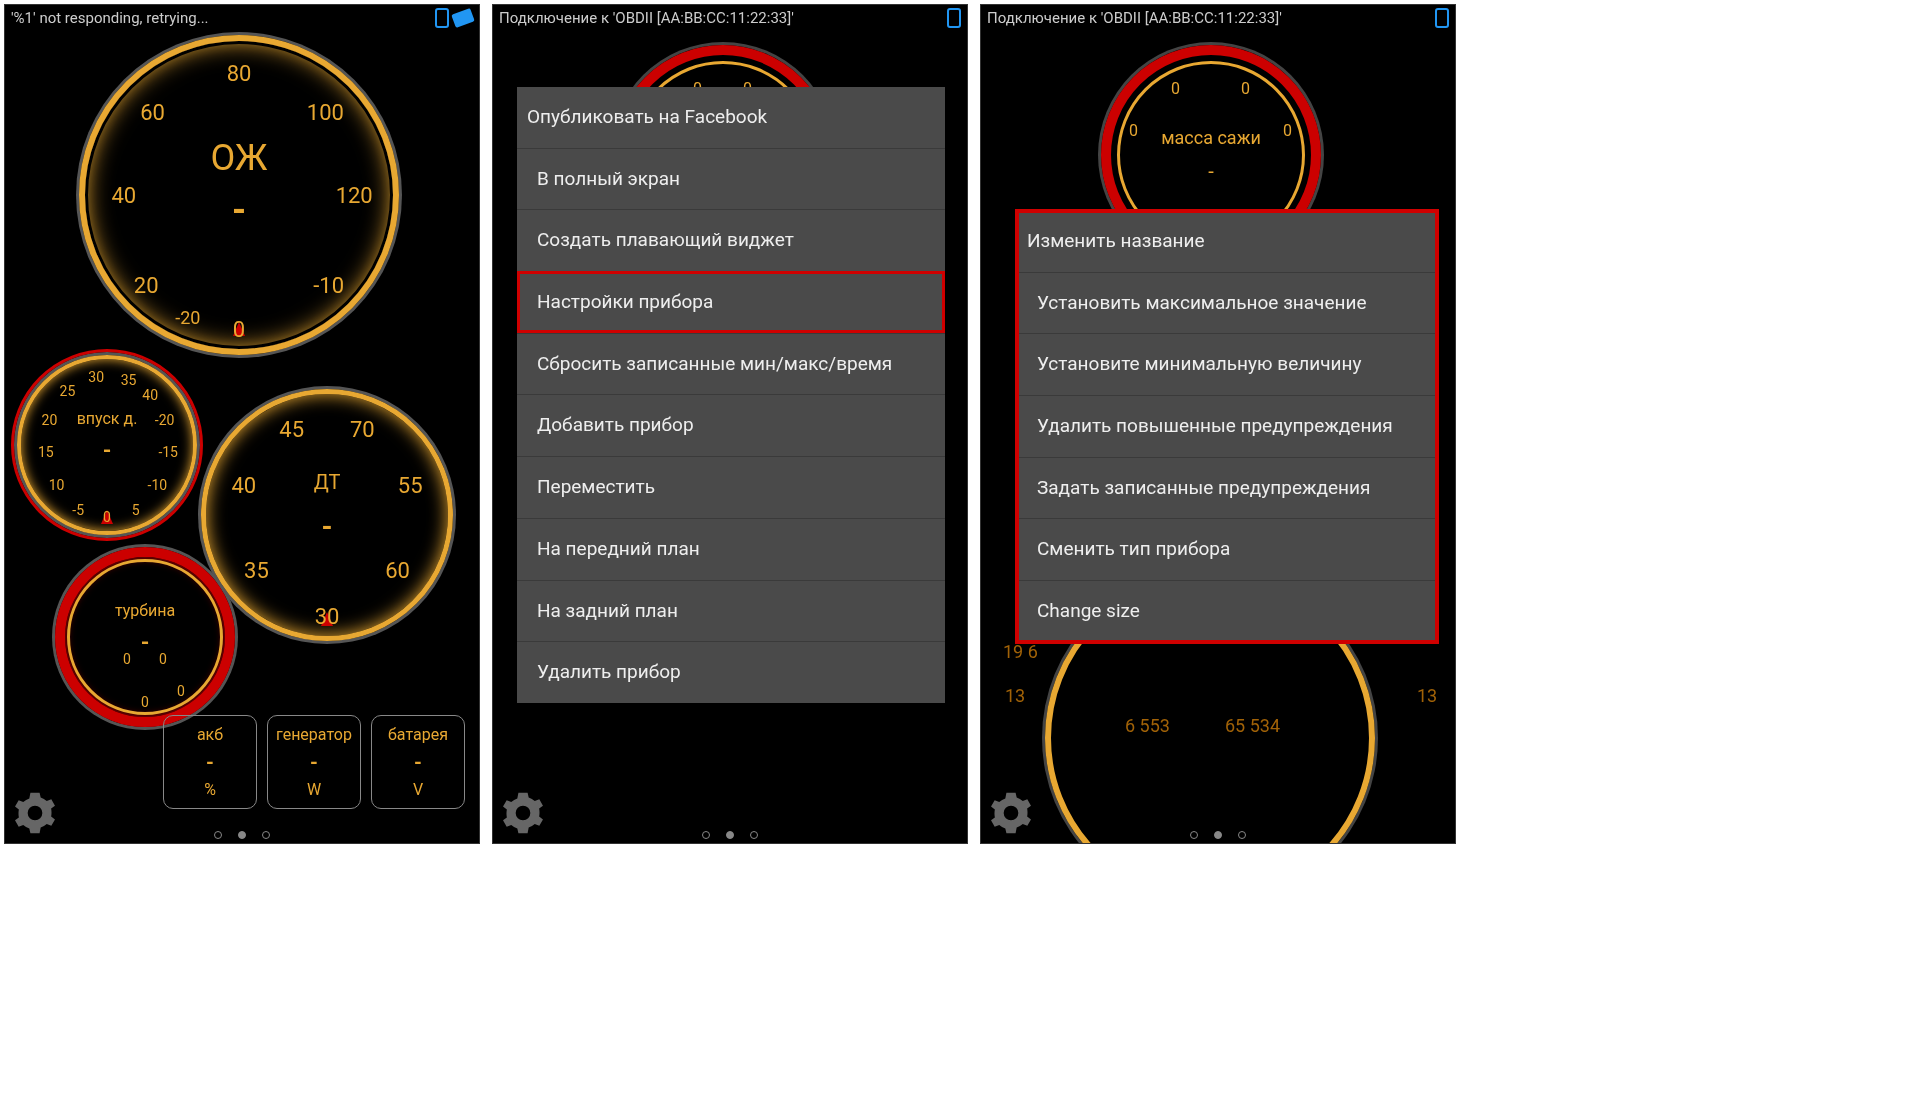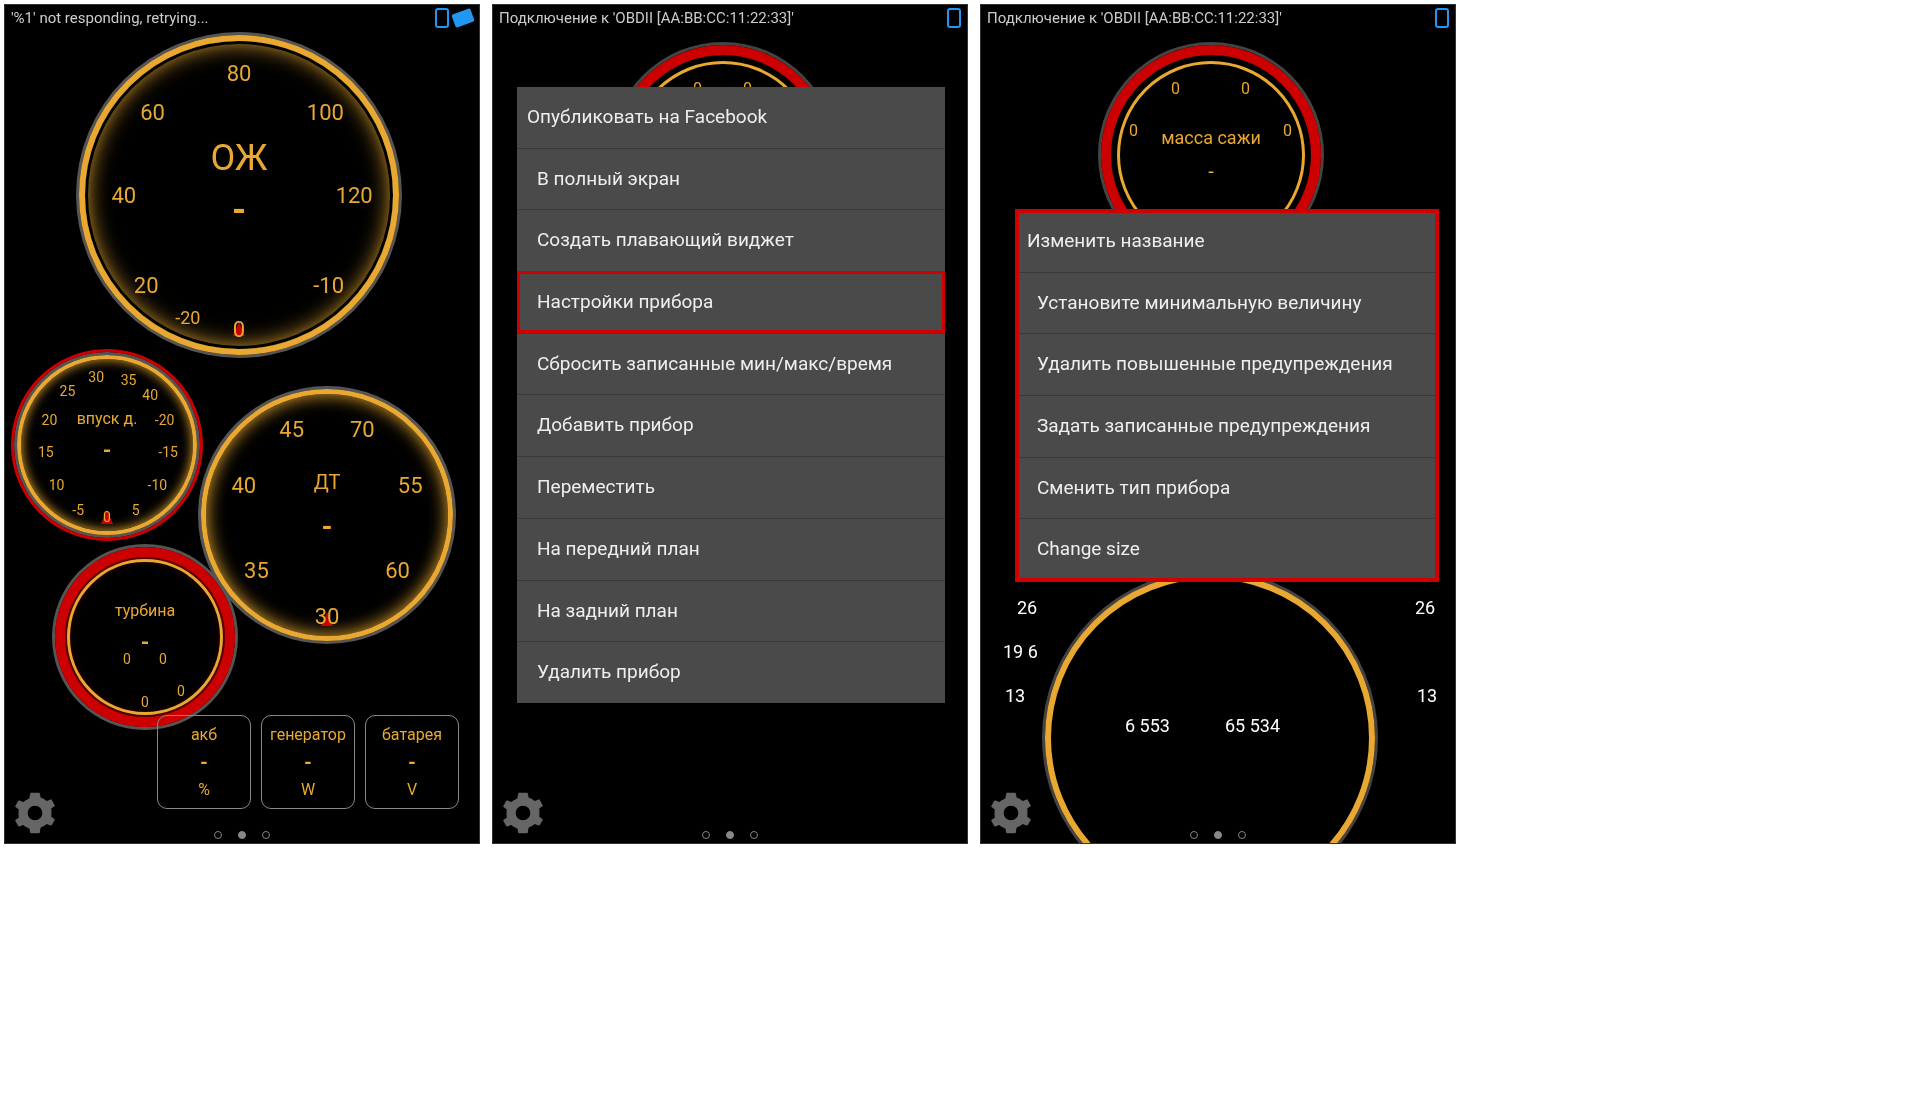--- a/index.html
+++ b/index.html
@@ -357,6 +357,7 @@
 
     <div class="menu menu-border-red" style="left:36px; top:180px; width:420px;">
       <div class="menu-item">Изменить название</div>
+      <div class="menu-item">Установить максимальное значение</div>
       <div class="menu-item">Установите минимальную величину</div>
       <div class="menu-item">Удалить повышенные предупреждения</div>
       <div class="menu-item">Задать записанные предупреждения</div>

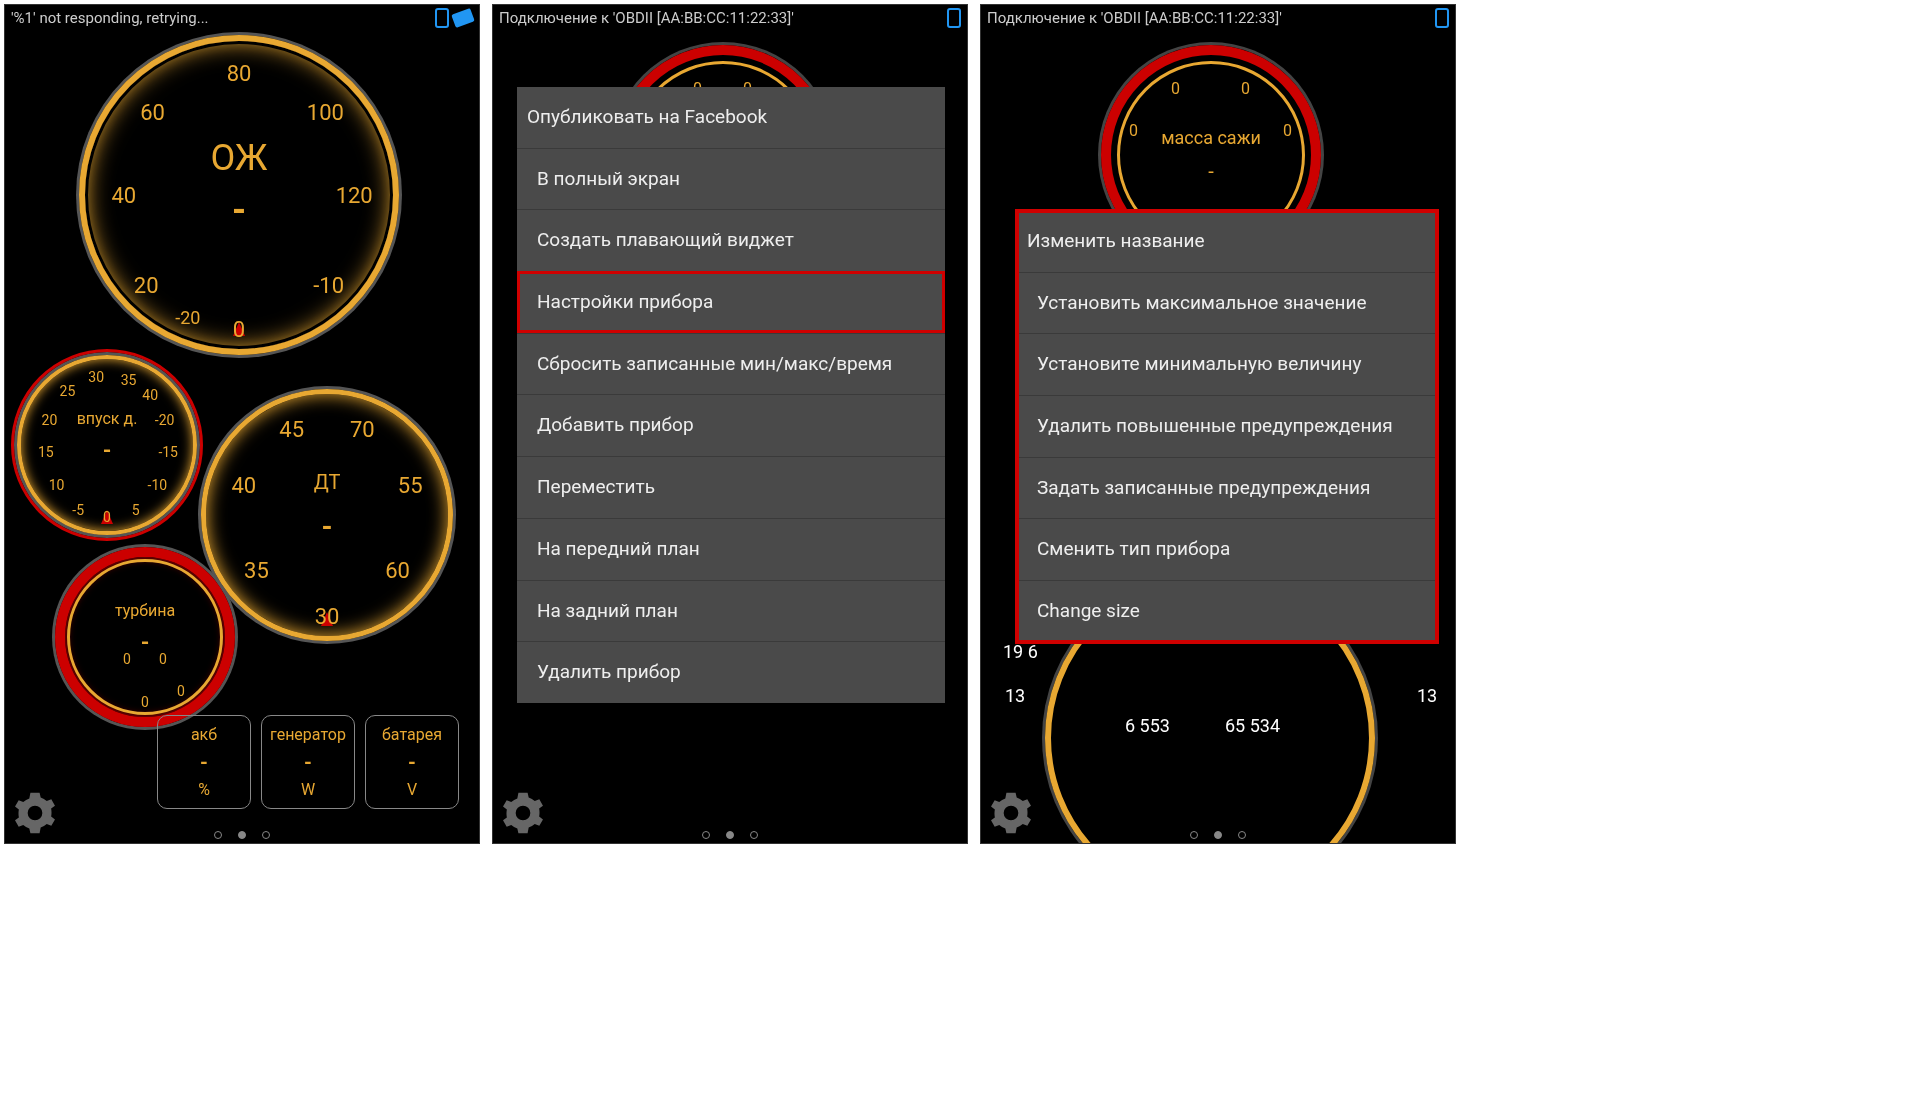--- a/index.html
+++ b/index.html
@@ -181,7 +181,7 @@
   box-shadow: 0 0 0 3px #444;
 }
 .bg-num {
-  position: absolute; color: #ffffff; font-size: 18px;
+  position: absolute; color: #a16207; font-size: 18px;
 }
 </style>
 </head>

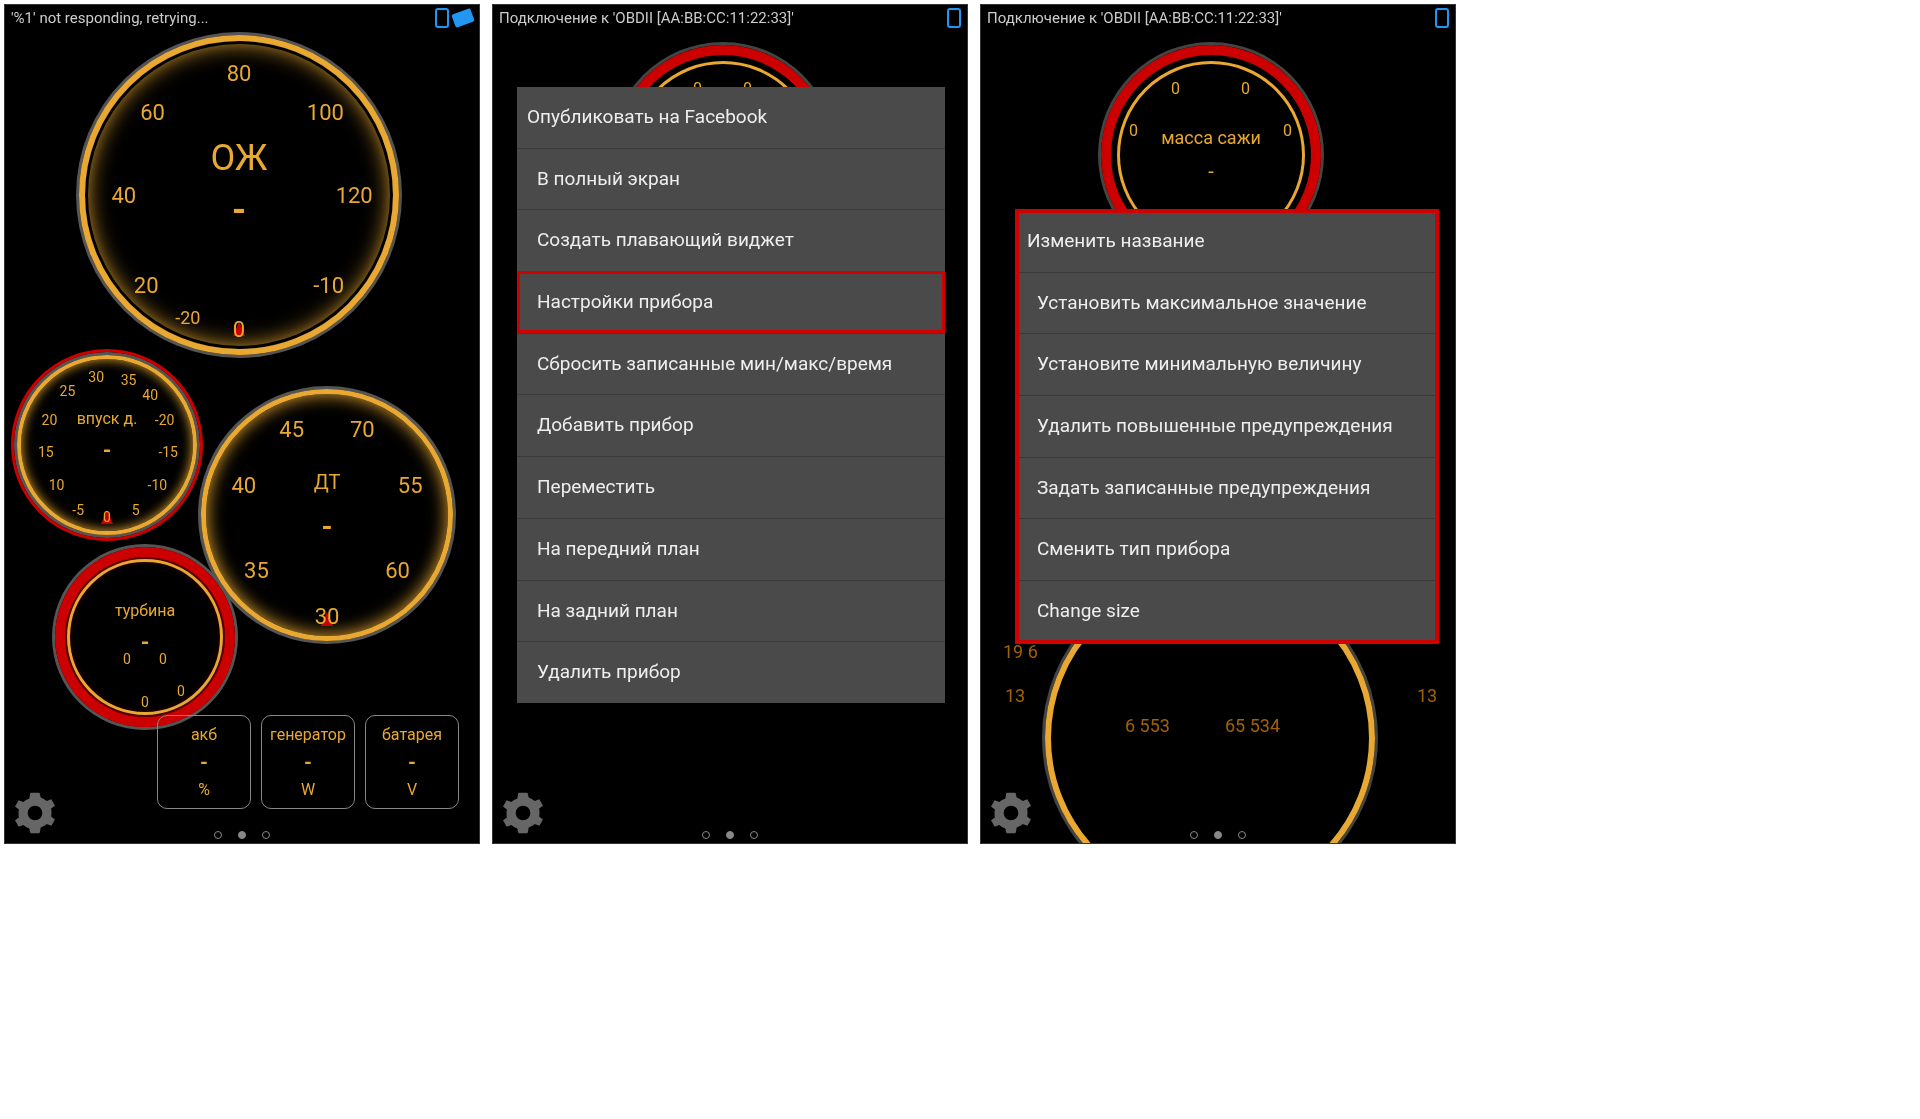--- a/index.html
+++ b/index.html
@@ -115,7 +115,7 @@
 
 
 .tiles {
-  position: absolute; bottom: 34px; right: 20px;
+  position: absolute; bottom: 34px; right: 14px;
   display: flex; gap: 10px; padding-left: 25px;
 }
 .tile {

